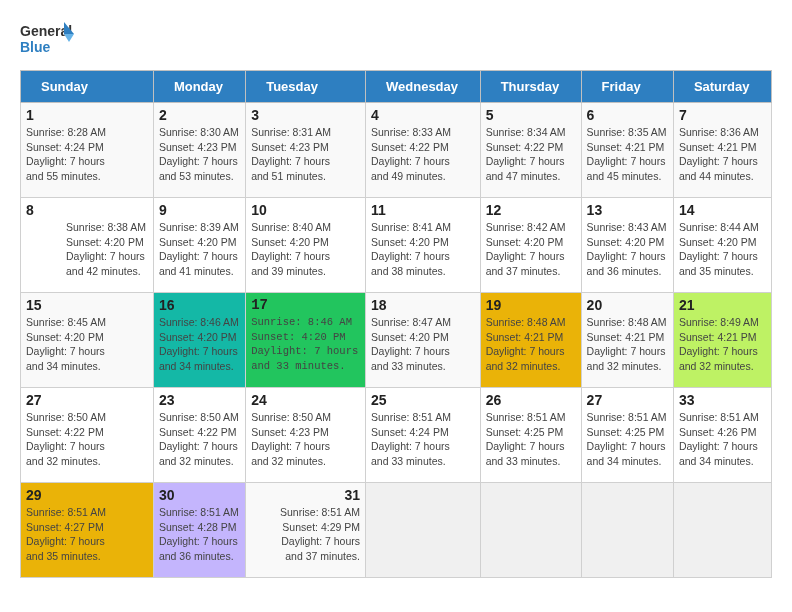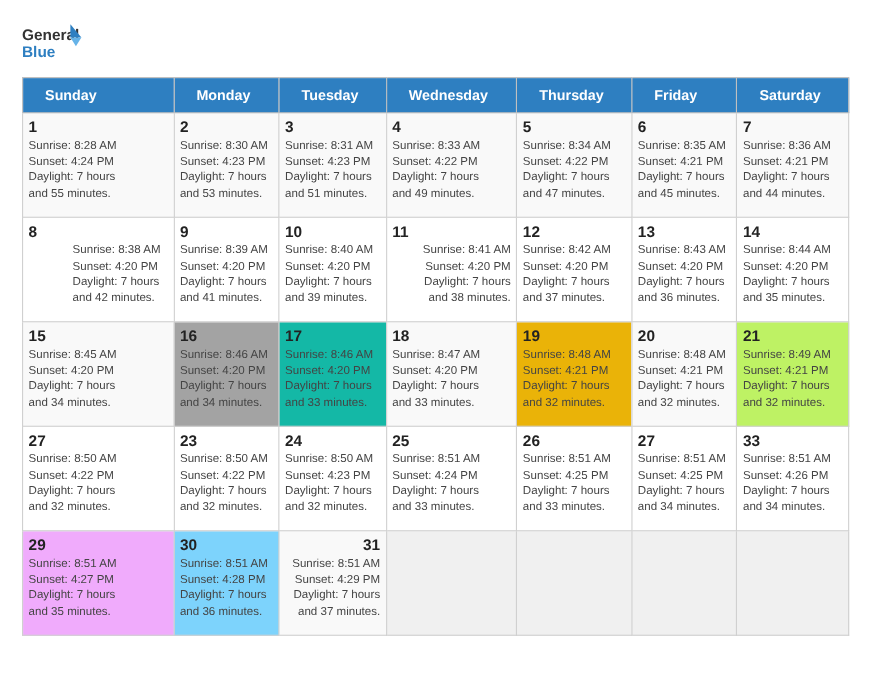--- a/index.html
+++ b/index.html
@@ -180,7 +180,7 @@
         </td>
         <td>
           <span class="day-number">11</span>
-          <div class="day-info" style="white-space: pre-line; text-align: right;">Sunrise: 8:41 AM
+          <div class="day-info" style="white-space: pre-line;">Sunrise: 8:41 AM
 Sunset: 4:20 PM
 Daylight: 7 hours
 and 38 minutes.</div>

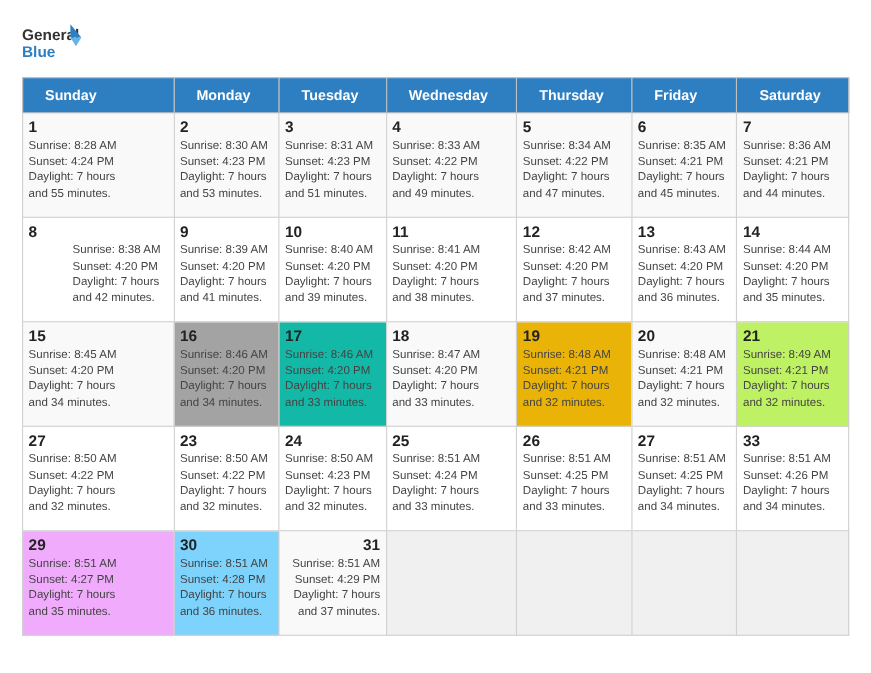--- a/index.html
+++ b/index.html
@@ -215,7 +215,7 @@
 Daylight: 7 hours
 and 34 minutes.</div>
         </td>
-        <td style="background-color: #a3a3a3;">
+        <td style="background-color: #14b8a6;">
           <span class="day-number">16</span>
           <div class="day-info" style="white-space: pre-line;">Sunrise: 8:46 AM
 Sunset: 4:20 PM

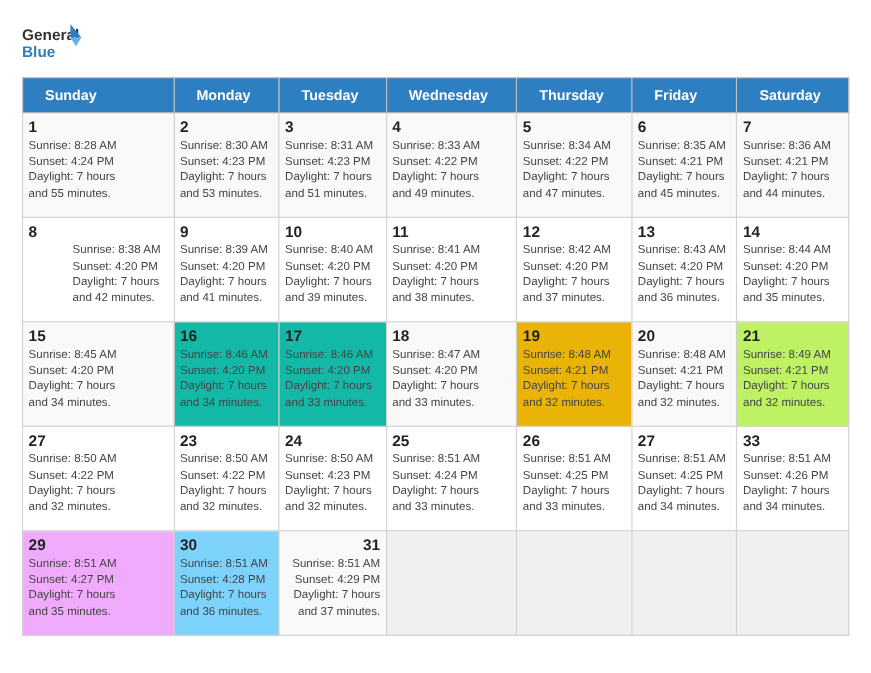--- a/index.html
+++ b/index.html
@@ -222,7 +222,7 @@
 Daylight: 7 hours
 and 34 minutes.</div>
         </td>
-        <td style="background-color: #14b8a6;">
+        <td style="background-color: #22c55e; font-family: Liberation Mono, monospace;">
           <span class="day-number">17</span>
           <div class="day-info" style="white-space: pre-line;">Sunrise: 8:46 AM
 Sunset: 4:20 PM

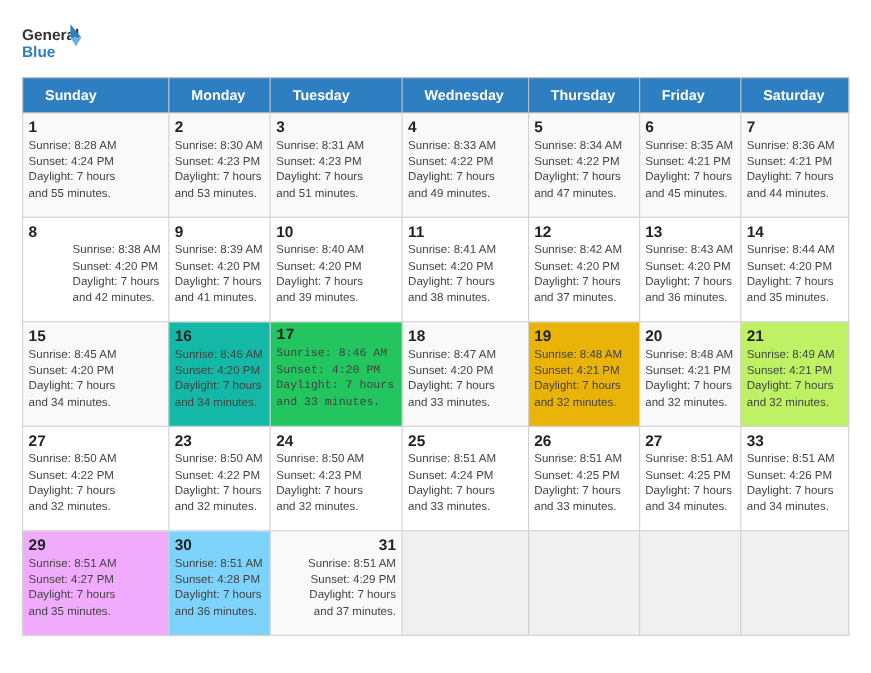--- a/index.html
+++ b/index.html
@@ -310,7 +310,7 @@
         </td>
       </tr>
       <tr style="background-color: rgb(249, 249, 249);">
-        <td style="background-color: #f0abfc;">
+        <td style="background-color: #eab308;">
           <span class="day-number">29</span>
           <div class="day-info" style="white-space: pre-line;">Sunrise: 8:51 AM
 Sunset: 4:27 PM

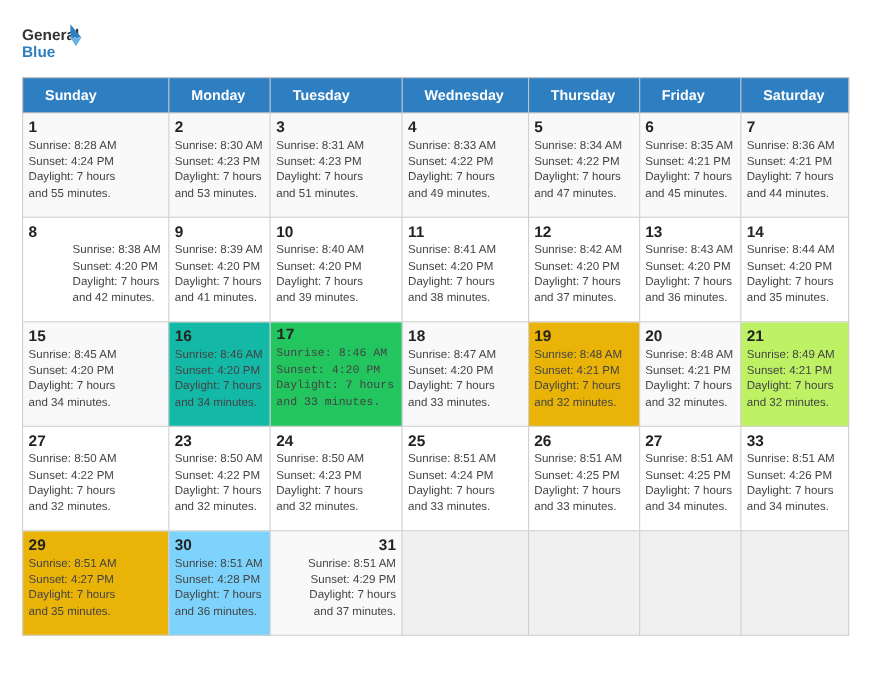--- a/index.html
+++ b/index.html
@@ -317,7 +317,7 @@
 Daylight: 7 hours
 and 35 minutes.</div>
         </td>
-        <td style="background-color: #7dd3fc; margin-left: 12px;">
+        <td style="background-color: #c4b5fd; margin-left: 12px;">
           <span class="day-number">30</span>
           <div class="day-info" style="white-space: pre-line;">Sunrise: 8:51 AM
 Sunset: 4:28 PM

